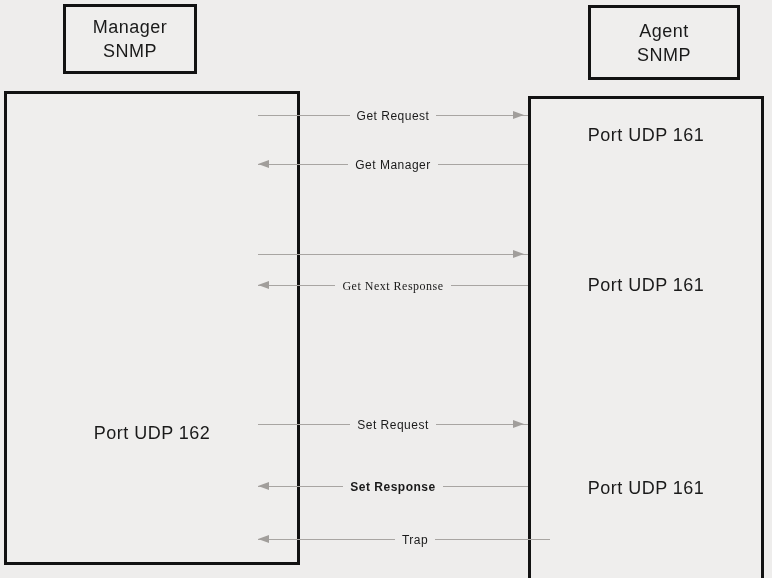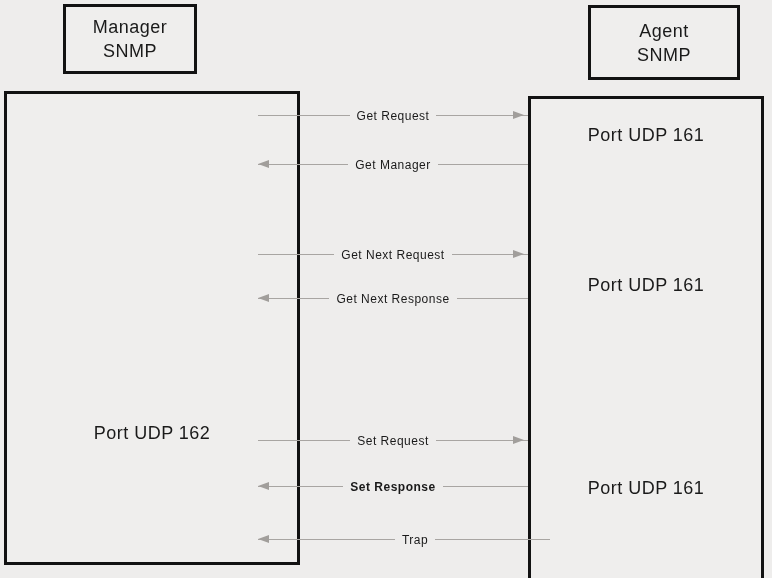--- a/index.html
+++ b/index.html
@@ -149,7 +149,6 @@
   <div class="msg msg-3 dir-right">
     <div class="line"></div>
     <div class="head"></div>
-    <span class="label">Get Next Request</span>
   </div>
 
   <div class="msg msg-4 dir-left">

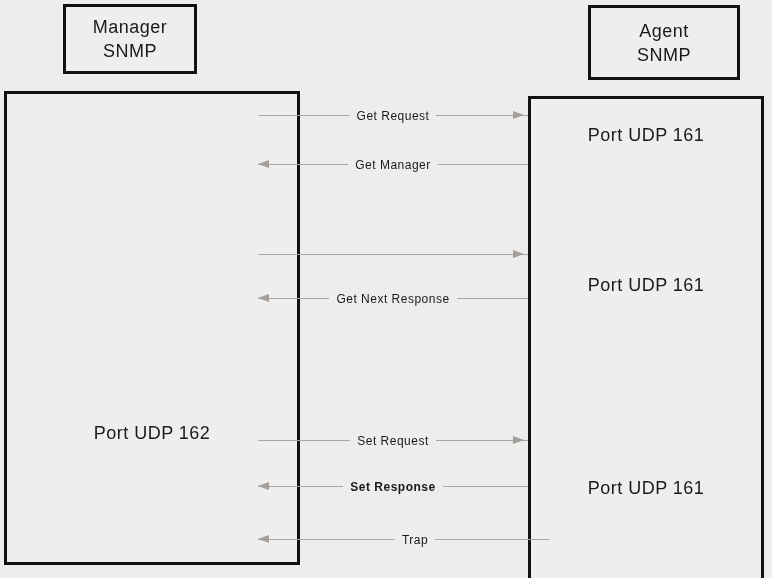--- a/index.html
+++ b/index.html
@@ -104,7 +104,7 @@
   .msg-1 { top: 103px; }
   .msg-2 { top: 152px; }
   .msg-3 { top: 242px; }
-  .msg-4 { top: 286px; }
+  .msg-4 { top: 273px; font-family: Liberation Serif, serif; }
   .msg-5 { top: 428px; }
   .msg-6 { top: 474px; font-weight: bold; }
   .msg-7 { top: 527px; padding-left: 22px; }

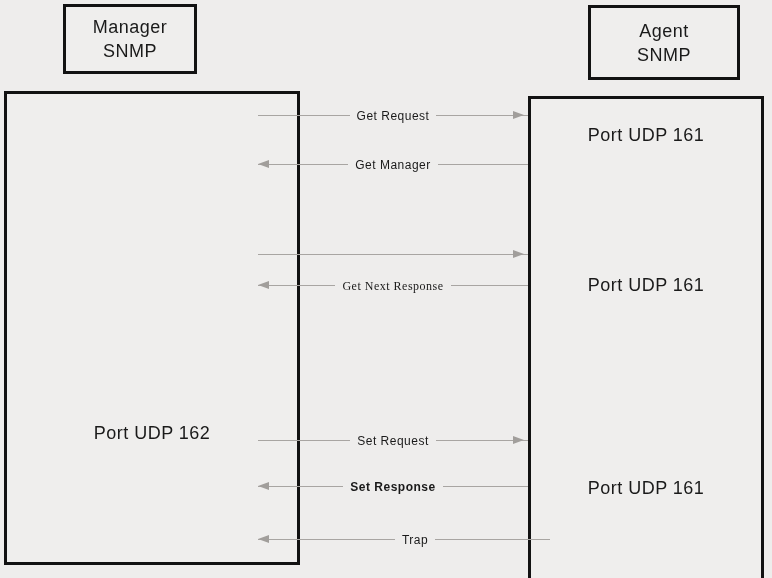--- a/index.html
+++ b/index.html
@@ -105,7 +105,7 @@
   .msg-2 { top: 152px; }
   .msg-3 { top: 242px; }
   .msg-4 { top: 273px; font-family: Liberation Serif, serif; }
-  .msg-5 { top: 428px; }
+  .msg-5 { top: 412px; }
   .msg-6 { top: 474px; font-weight: bold; }
   .msg-7 { top: 527px; padding-left: 22px; }
 </style>

